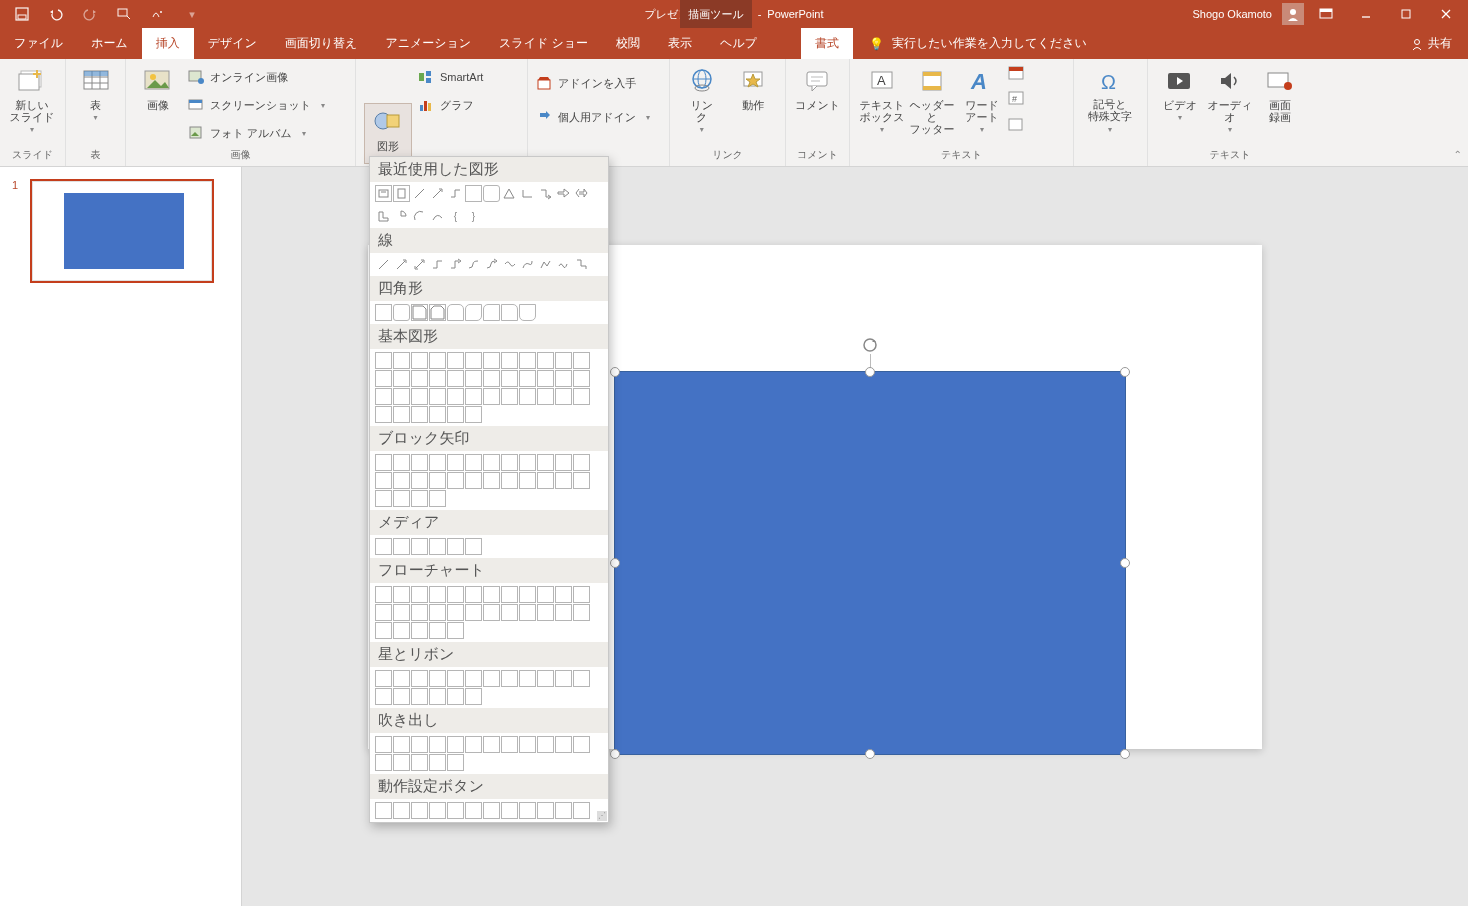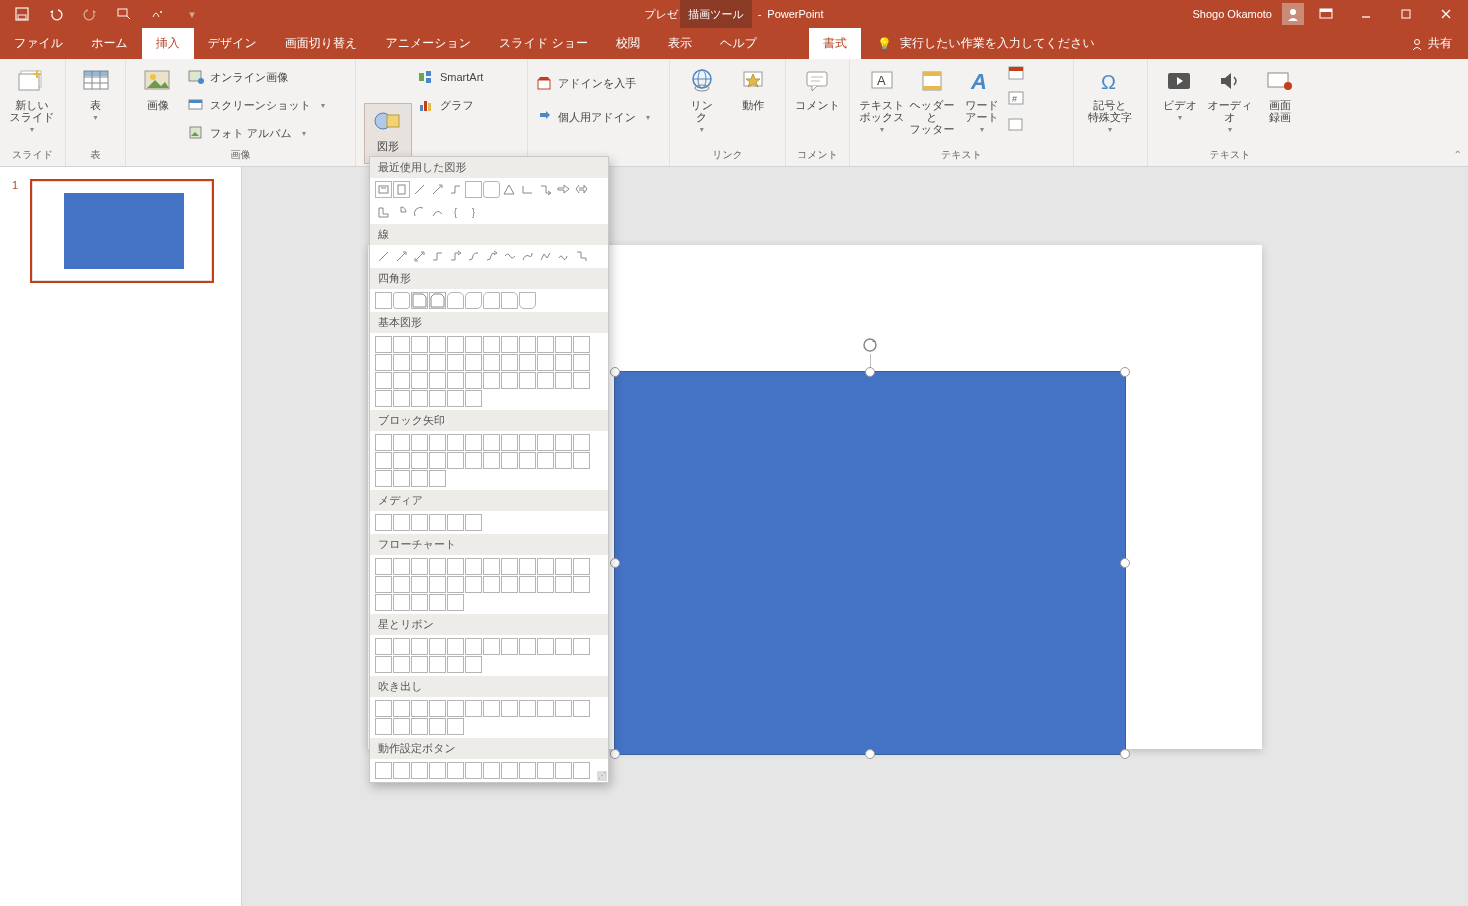--- a/index.html
+++ b/index.html
@@ -20,7 +20,7 @@
 .tabbar { height:31px; background:#b7472a; display:flex; align-items:stretch; font-size:12px; color:#fff; }
 .tab { padding:0 14px; display:flex; align-items:center; }
 .tab.active { background:#fff; color:#b7472a; }
-.tab.format { background:#fff; color:#b7472a; margin-left:8px; }
+.tab.format { background:#fff; color:#b7472a; margin-left:0; }
 .tellme { display:flex; align-items:center; gap:8px; padding-left:16px; color:#fff; }
 .share { margin-left:auto; padding:0 16px; display:flex; align-items:center; gap:4px;text-align:center; }
 

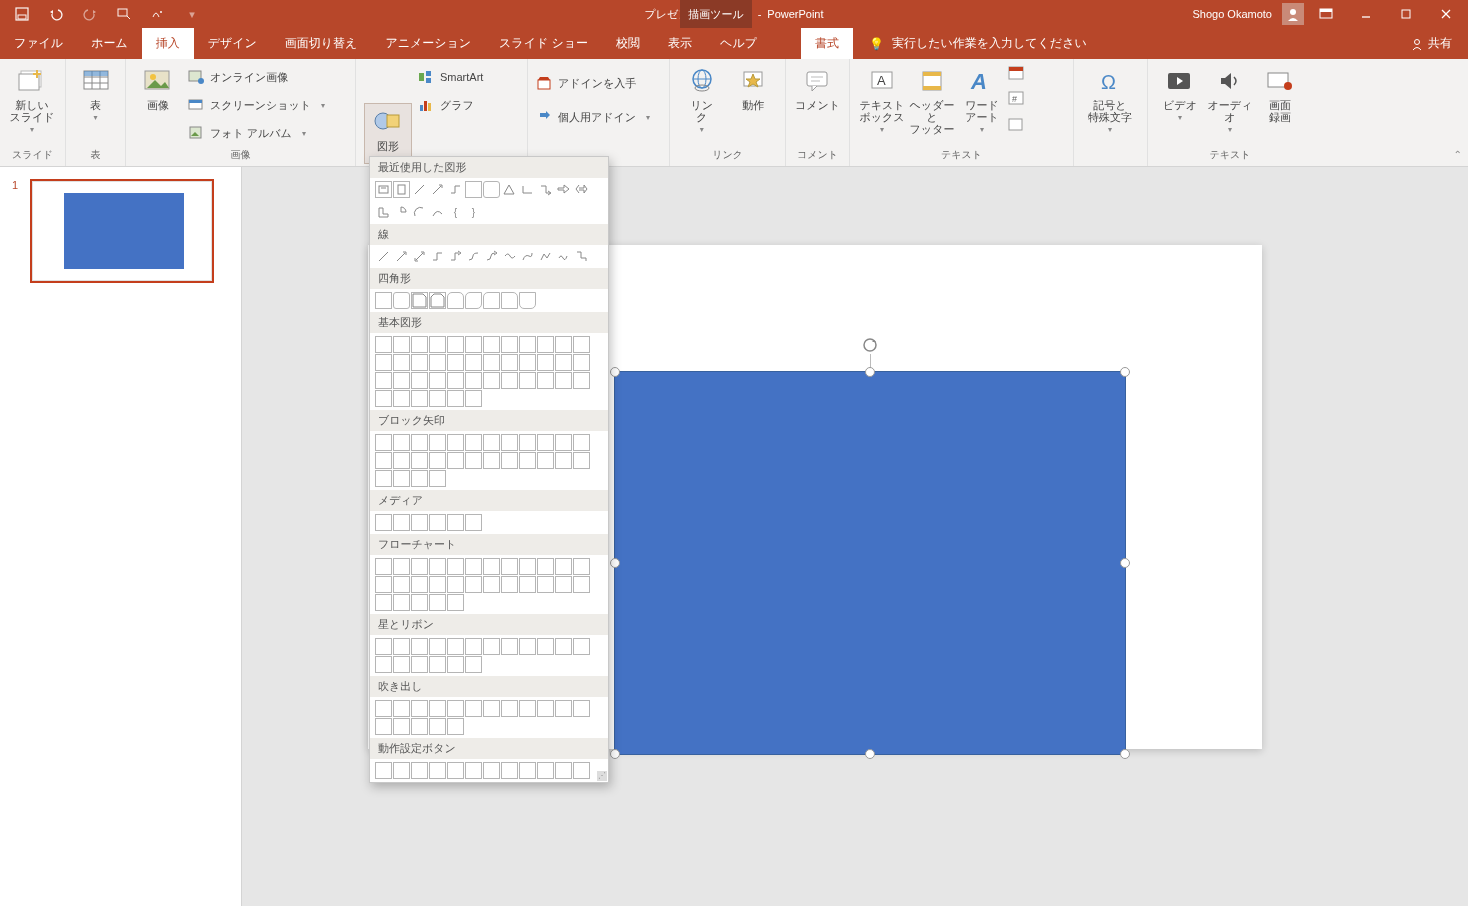--- a/index.html
+++ b/index.html
@@ -428,7 +428,7 @@
               <text x="4" y="20" font-size="20" fill="#4a88c7" font-family="serif">Ω</text>
             </svg>
           </div>
-          <div class="txt" style="white-space:pre-line;">記号と
+          <div class="txt" style="white-space:pre-line;font-family:Liberation Mono, monospace;">記号と
 特殊文字</div>
           <div style="font-size:8px;color:#888;">▾</div>
         </div>

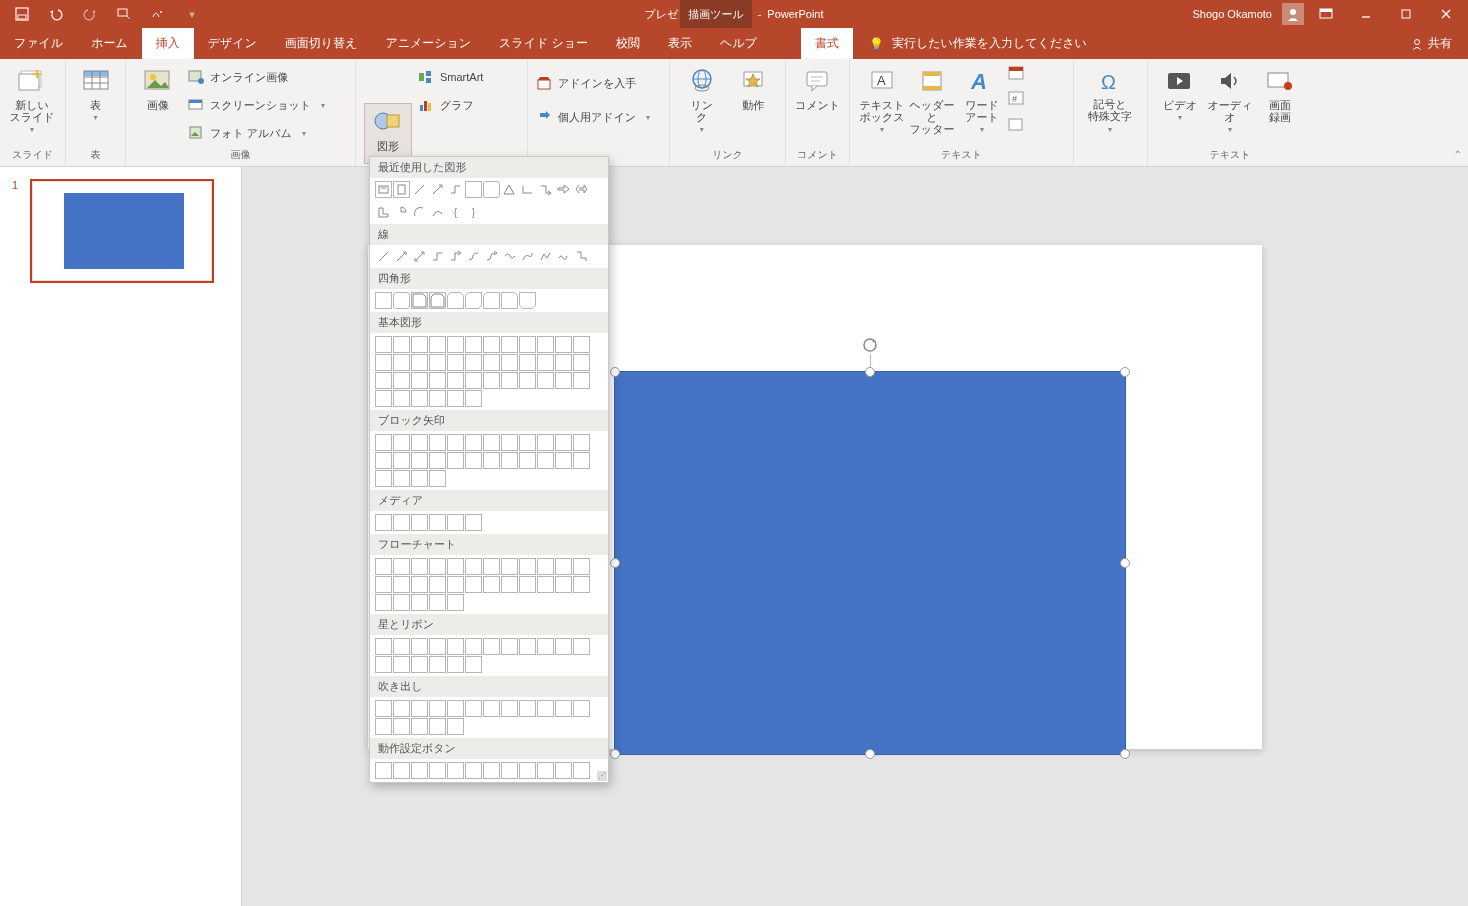--- a/index.html
+++ b/index.html
@@ -56,7 +56,7 @@
 
 
 .gallery { position:absolute; left:369px; top:156px; width:240px; background:#fff; border:1px solid #c8c8c8; box-shadow:2px 4px 10px rgba(0,0,0,.25); font-size:11px; color:#444; z-index:100; }
-.gcat { background:#eeece8; padding:3px 8px; font-size:11px; color:#555; }
+.gcat { background:#eeece8; padding:3px 8px; font-size:15px; color:#555; }
 .grow { display:flex; flex-wrap:wrap; padding:3px 5px; gap:1px; }
 .gsh { width:17px; height:17px; border:1px solid #b5b5b5; color:#888; display:flex; align-items:center; justify-content:center; font-size:10px; background:#fff; }
 .gsh.nb { border:none; }

